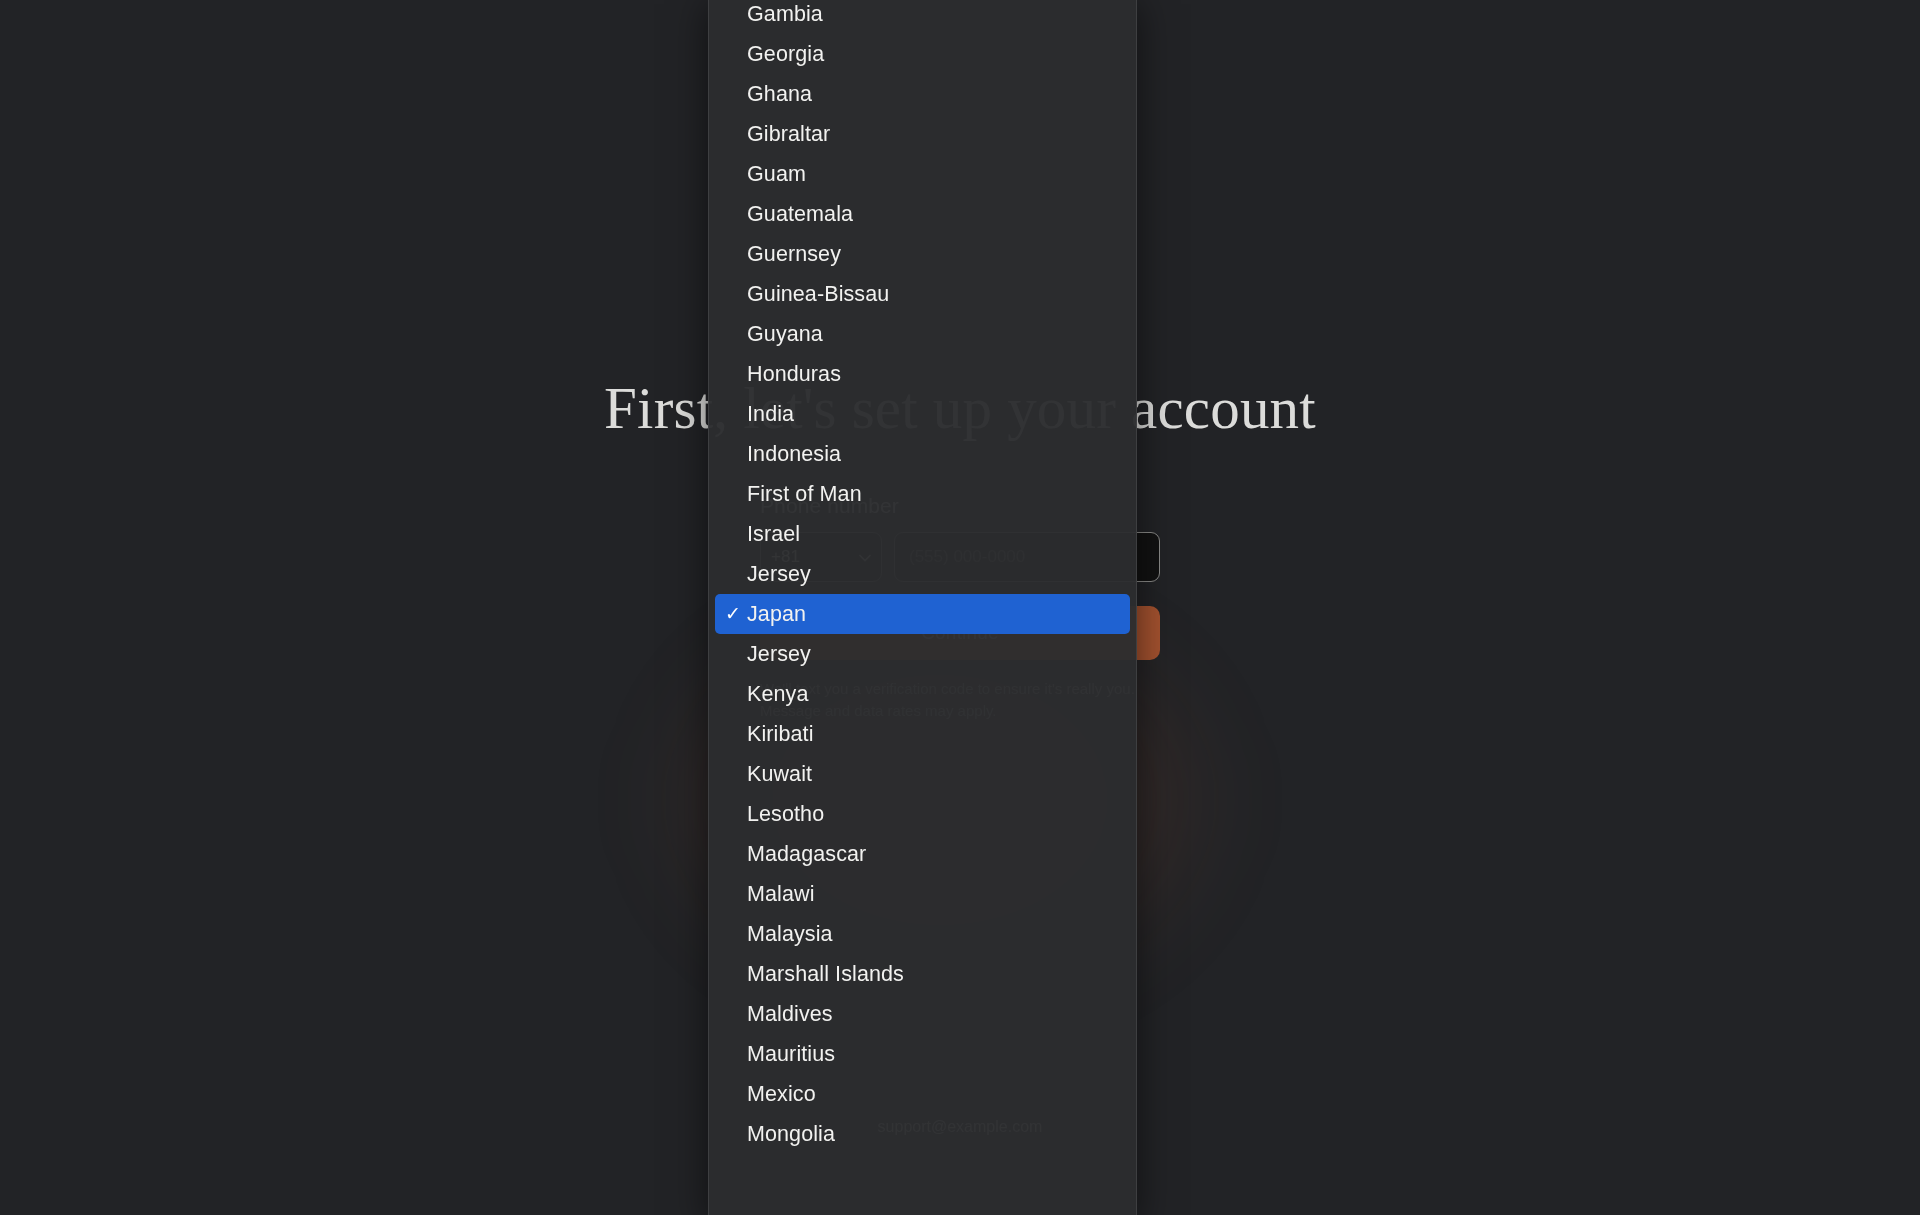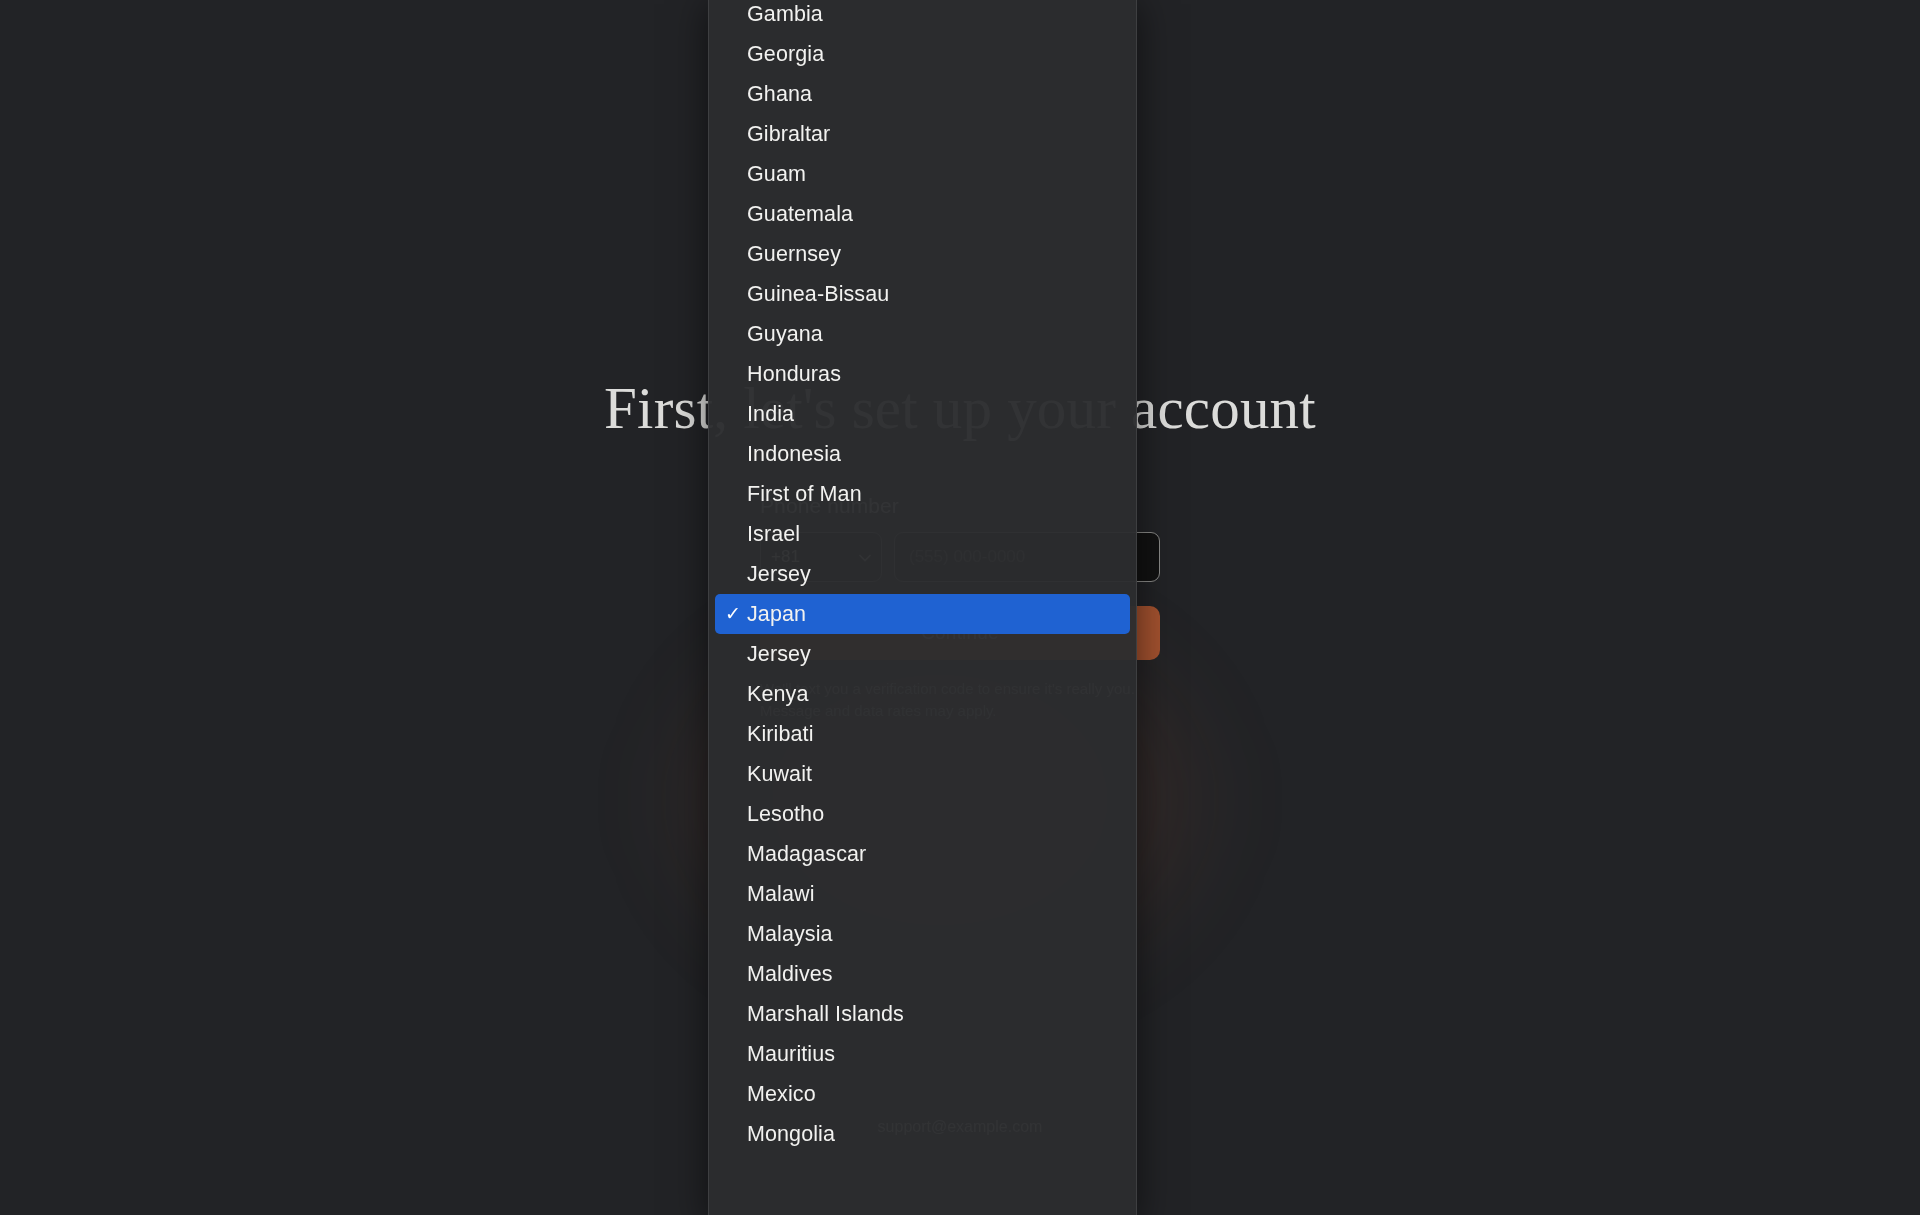--- a/index.html
+++ b/index.html
@@ -308,11 +308,11 @@
         </li>
         <li class="dd-item">
           <span class="tick">✓</span>
+          <span>Marshall Islands</span>
+        </li>
+        <li class="dd-item">
+          <span class="tick">✓</span>
           <span>Maldives</span>
-        </li>
-        <li class="dd-item">
-          <span class="tick">✓</span>
-          <span>Marshall Islands</span>
         </li>
         <li class="dd-item">
           <span class="tick">✓</span>

